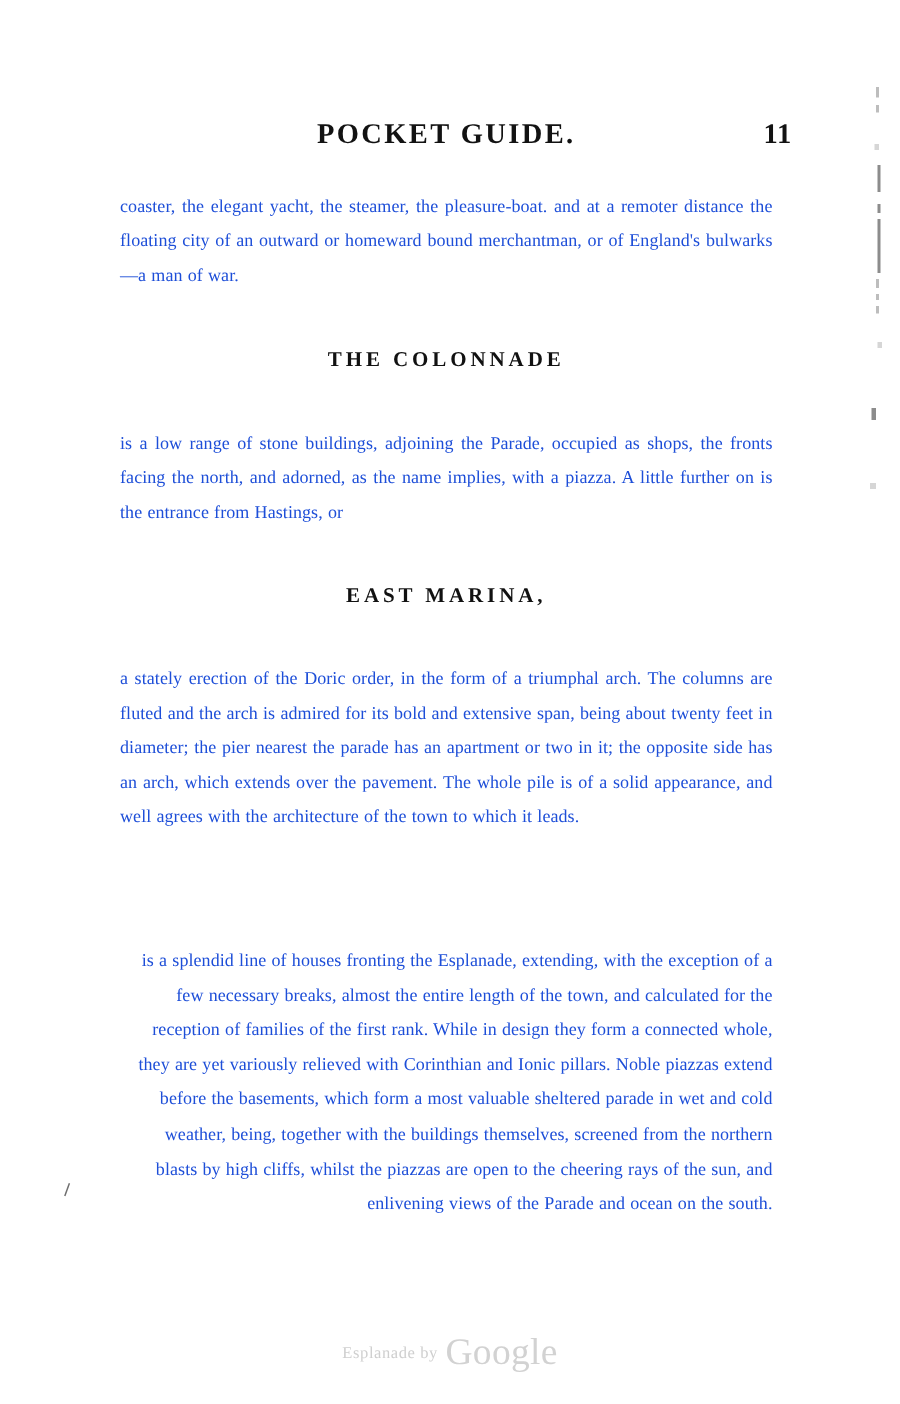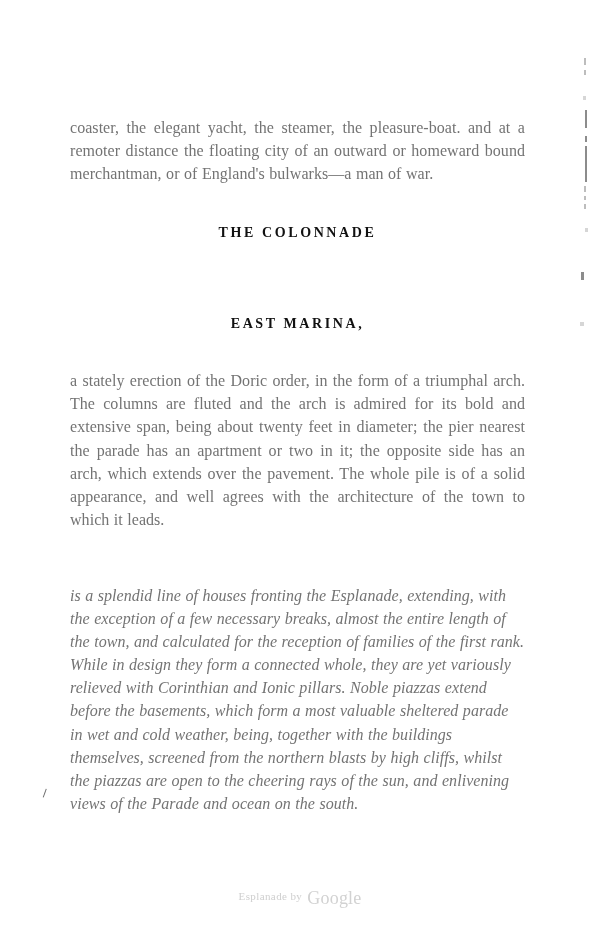--- a/index.html
+++ b/index.html
@@ -132,6 +132,10 @@
 
 <div id="page">
 
+  <div class="running-head">
+    <div class="running-head-title">POCKET GUIDE.</div>
+    <div class="running-head-folio">11</div>
+  </div>
 
   <div class="textblock">
 

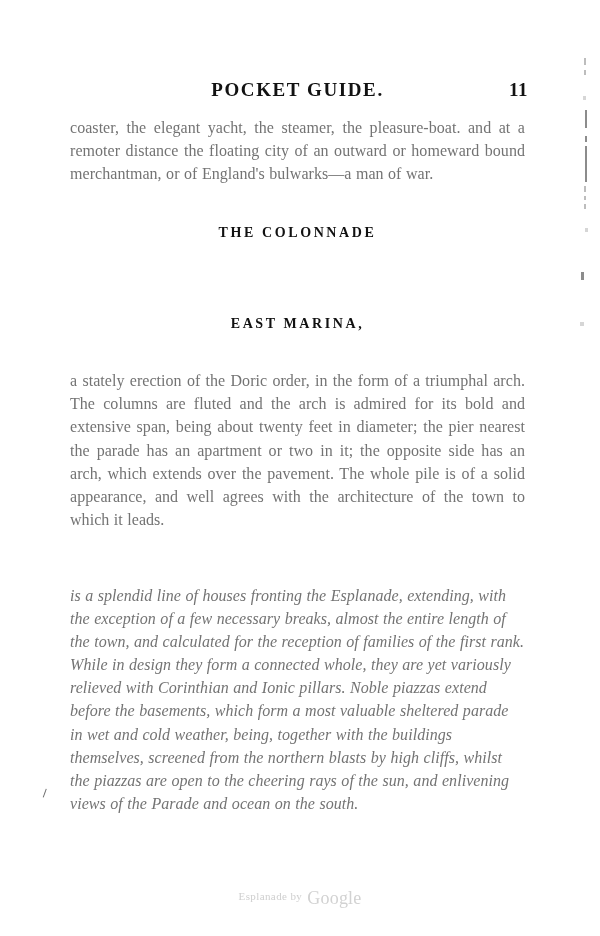--- a/index.html
+++ b/index.html
@@ -58,12 +58,12 @@
   }
 
   p.para {
-    margin: 0;
-    font-size: 16px;
+    margin: 10px;
+    font-size: 12px;
     line-height: 23.1px;
     text-align: justify;
     text-justify: inter-word;
-    color: #737373;
+    color: #1d4ed8;
     letter-spacing: 0.05px;
     word-spacing: 0.4px;
   }

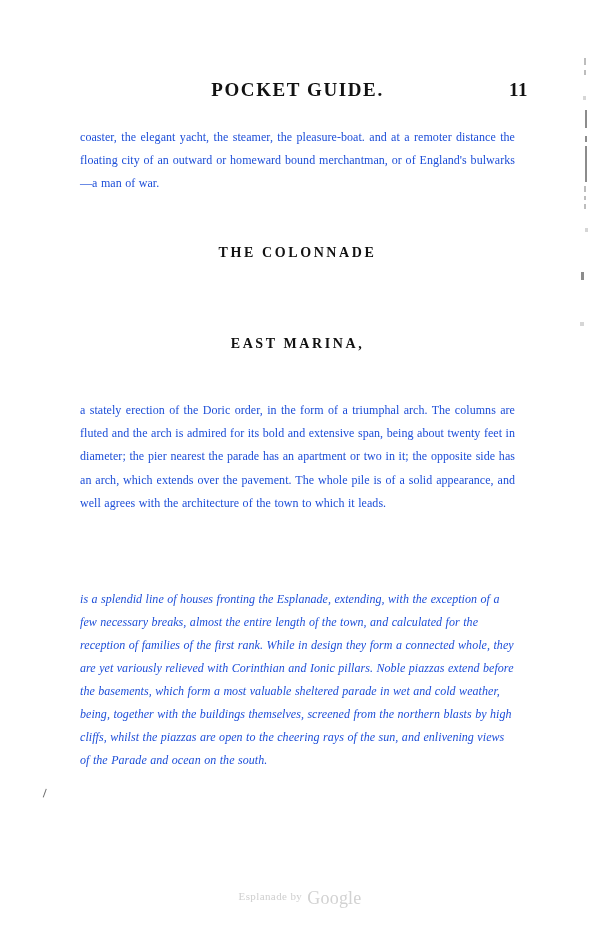--- a/index.html
+++ b/index.html
@@ -70,7 +70,7 @@
   p.para:last-child { text-align: left; font-style: italic; }
 
   .sec-head {
-    margin: 12px;
+    margin: 0;
     text-align: center;
     font-size: 14px;
     font-weight: bold;

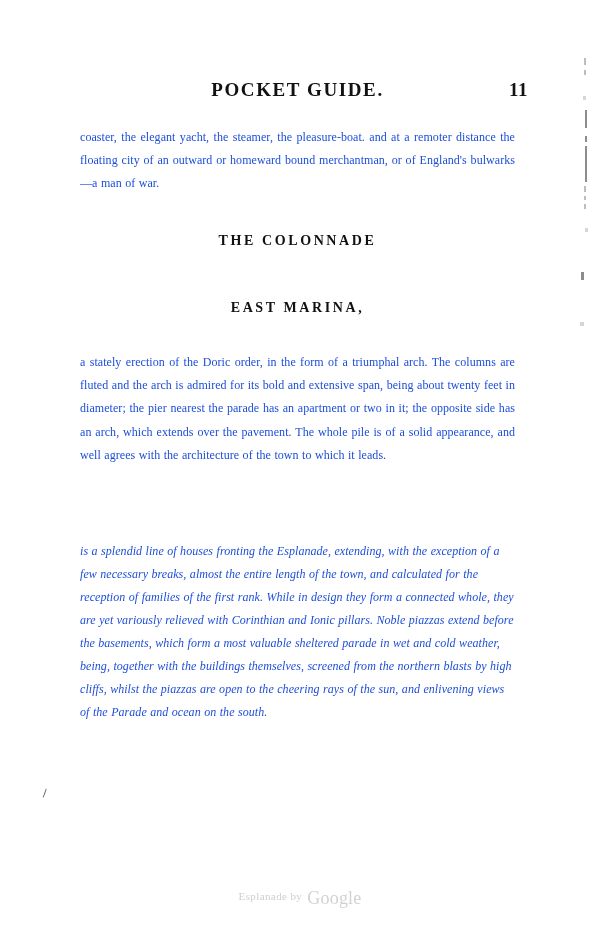--- a/index.html
+++ b/index.html
@@ -145,6 +145,7 @@
     <div class="sec-head">THE COLONNADE</div>
     <div class="gap-head-bot"></div>
 
+    <p class="para">is a low range of stone buildings, adjoining the Parade, occupied as shops, the fronts facing the north, and adorned, as the name implies, with a piazza.  A little further on is the entrance from Hastings, or</p>
 
     <div class="gap-head-top-b"></div>
     <div class="sec-head">EAST MARINA,</div>

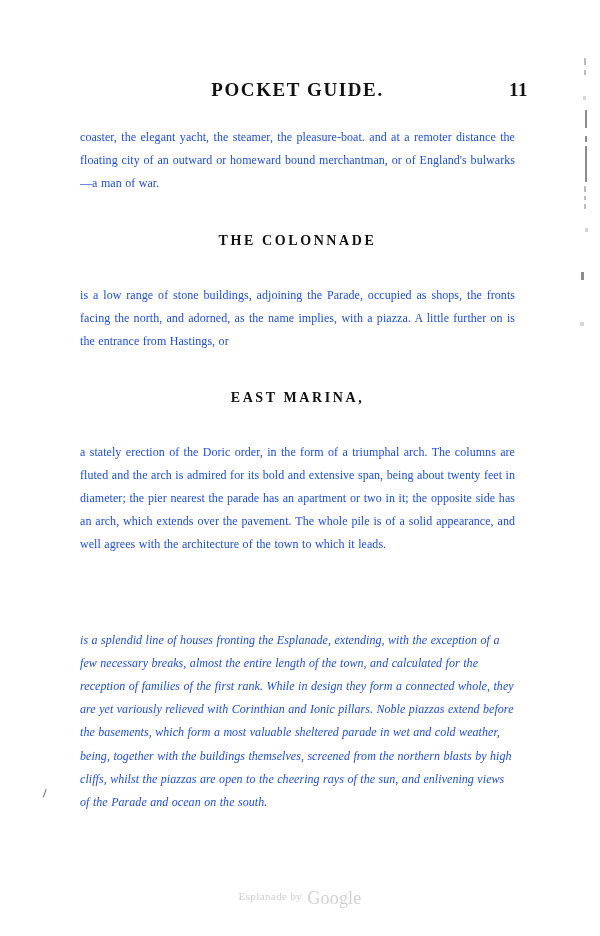--- a/index.html
+++ b/index.html
@@ -67,7 +67,7 @@
     letter-spacing: 0.05px;
     word-spacing: 0.4px;
   }
-  p.para:last-child { text-align: left; font-style: italic; }
+  p.para:last-child { text-align: right; }
 
   .sec-head {
     margin: 0;

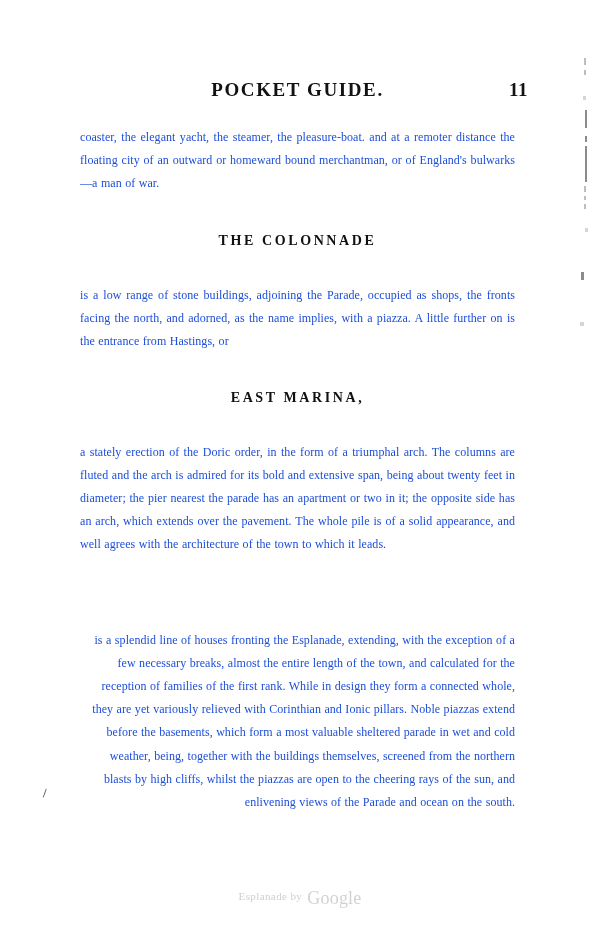--- a/index.html
+++ b/index.html
@@ -120,7 +120,7 @@
     vertical-align: 4px;
   }
   .wm-google {
-    font-size: 18px;
+    font-size: 25px;
     color: #d2d2d2;
     letter-spacing: 0.2px;
     font-family: "Liberation Serif", "DejaVu Serif", serif;

